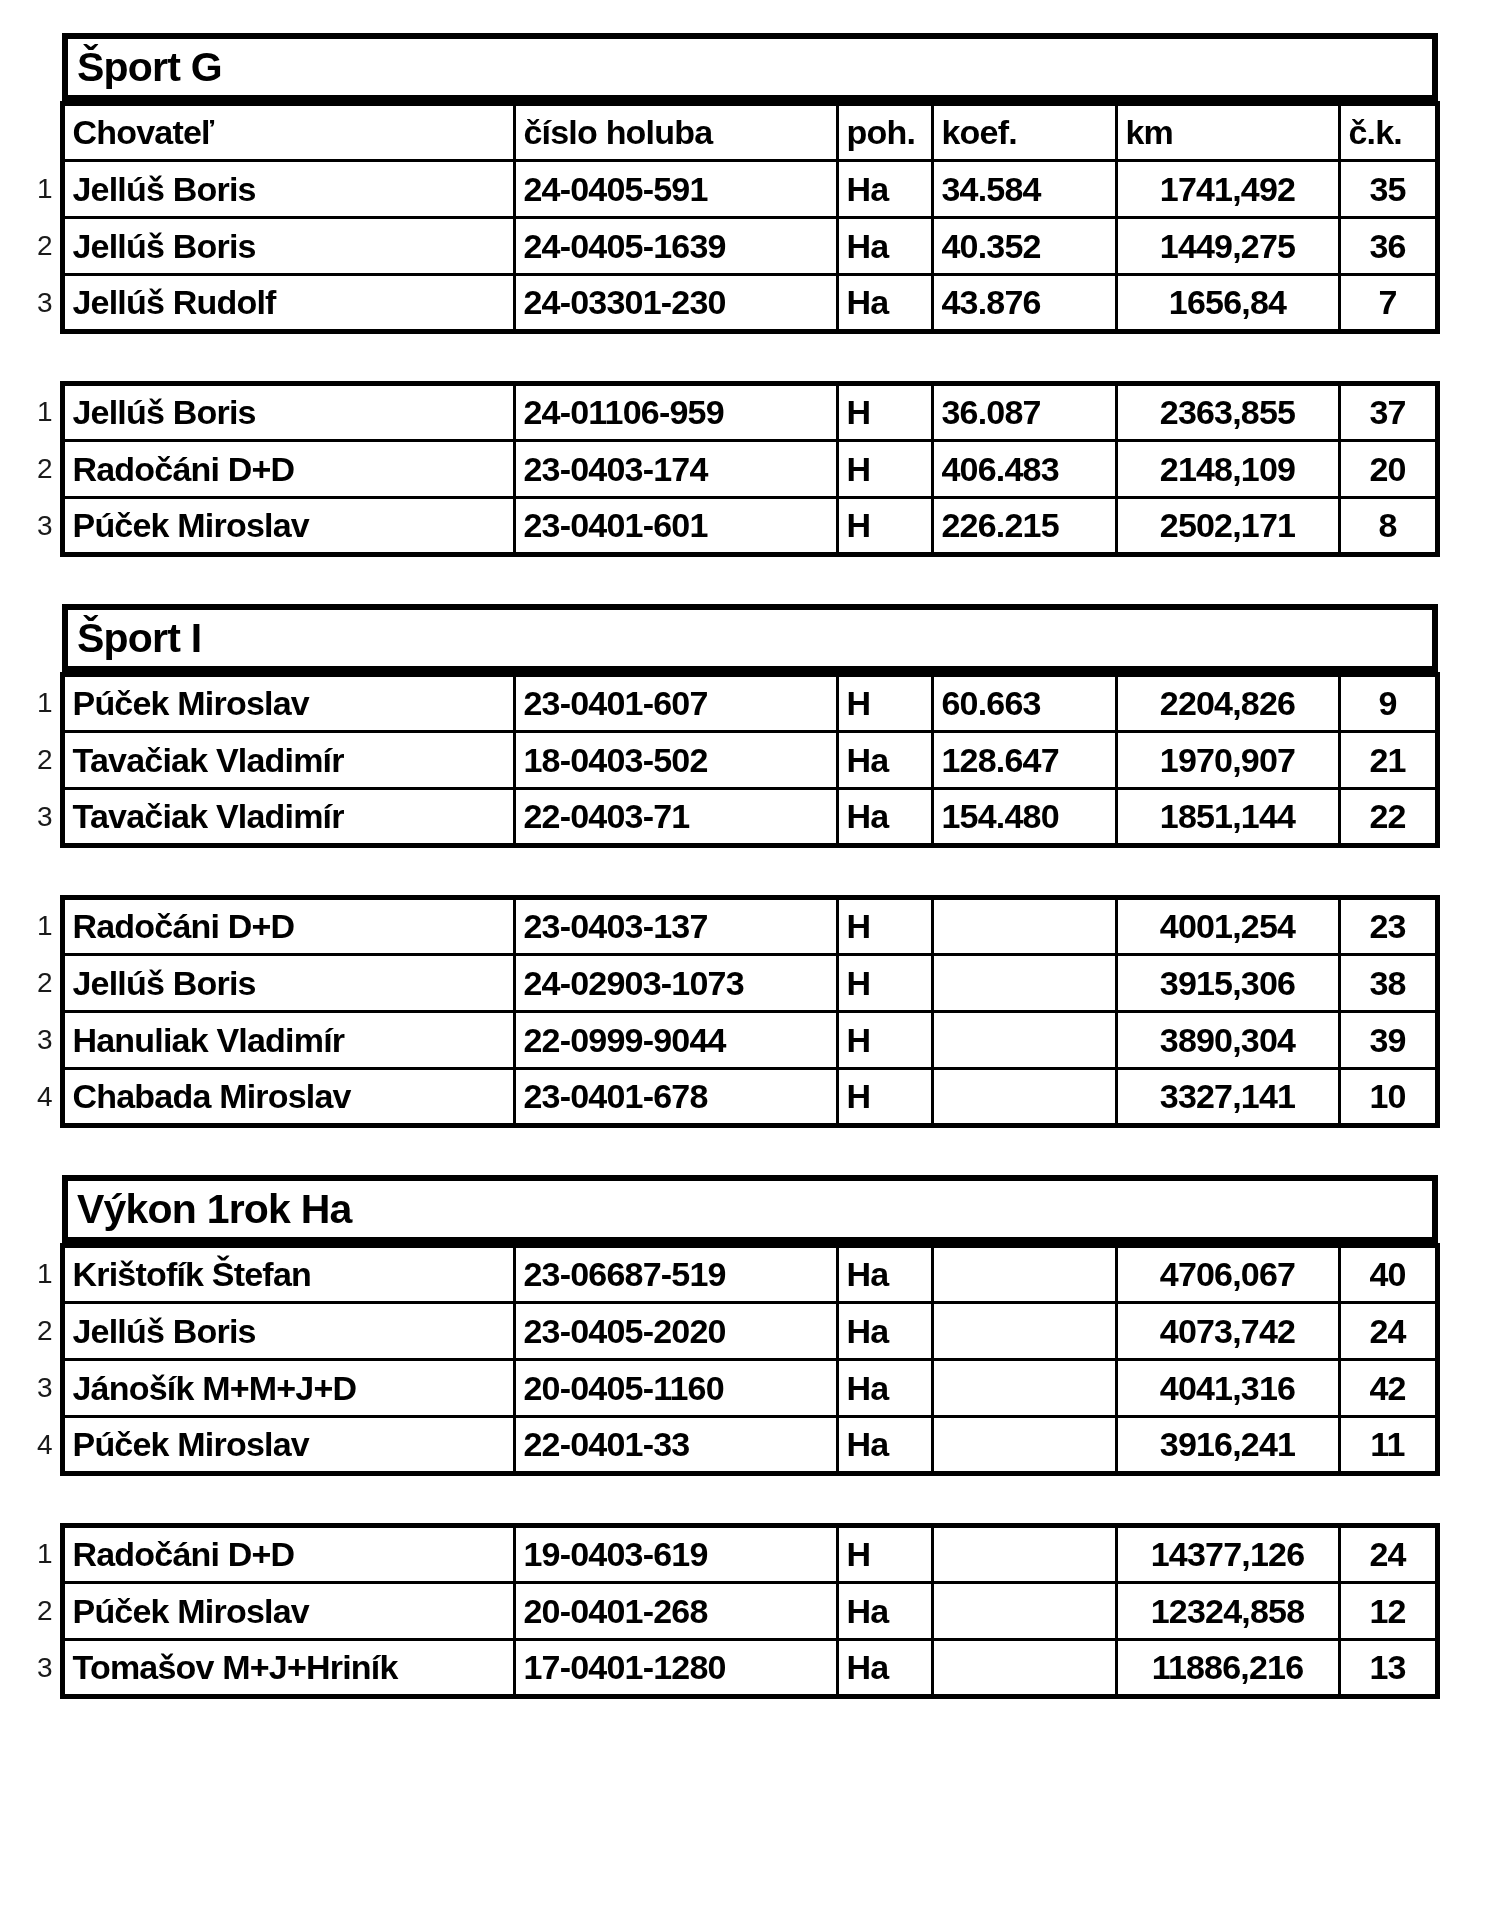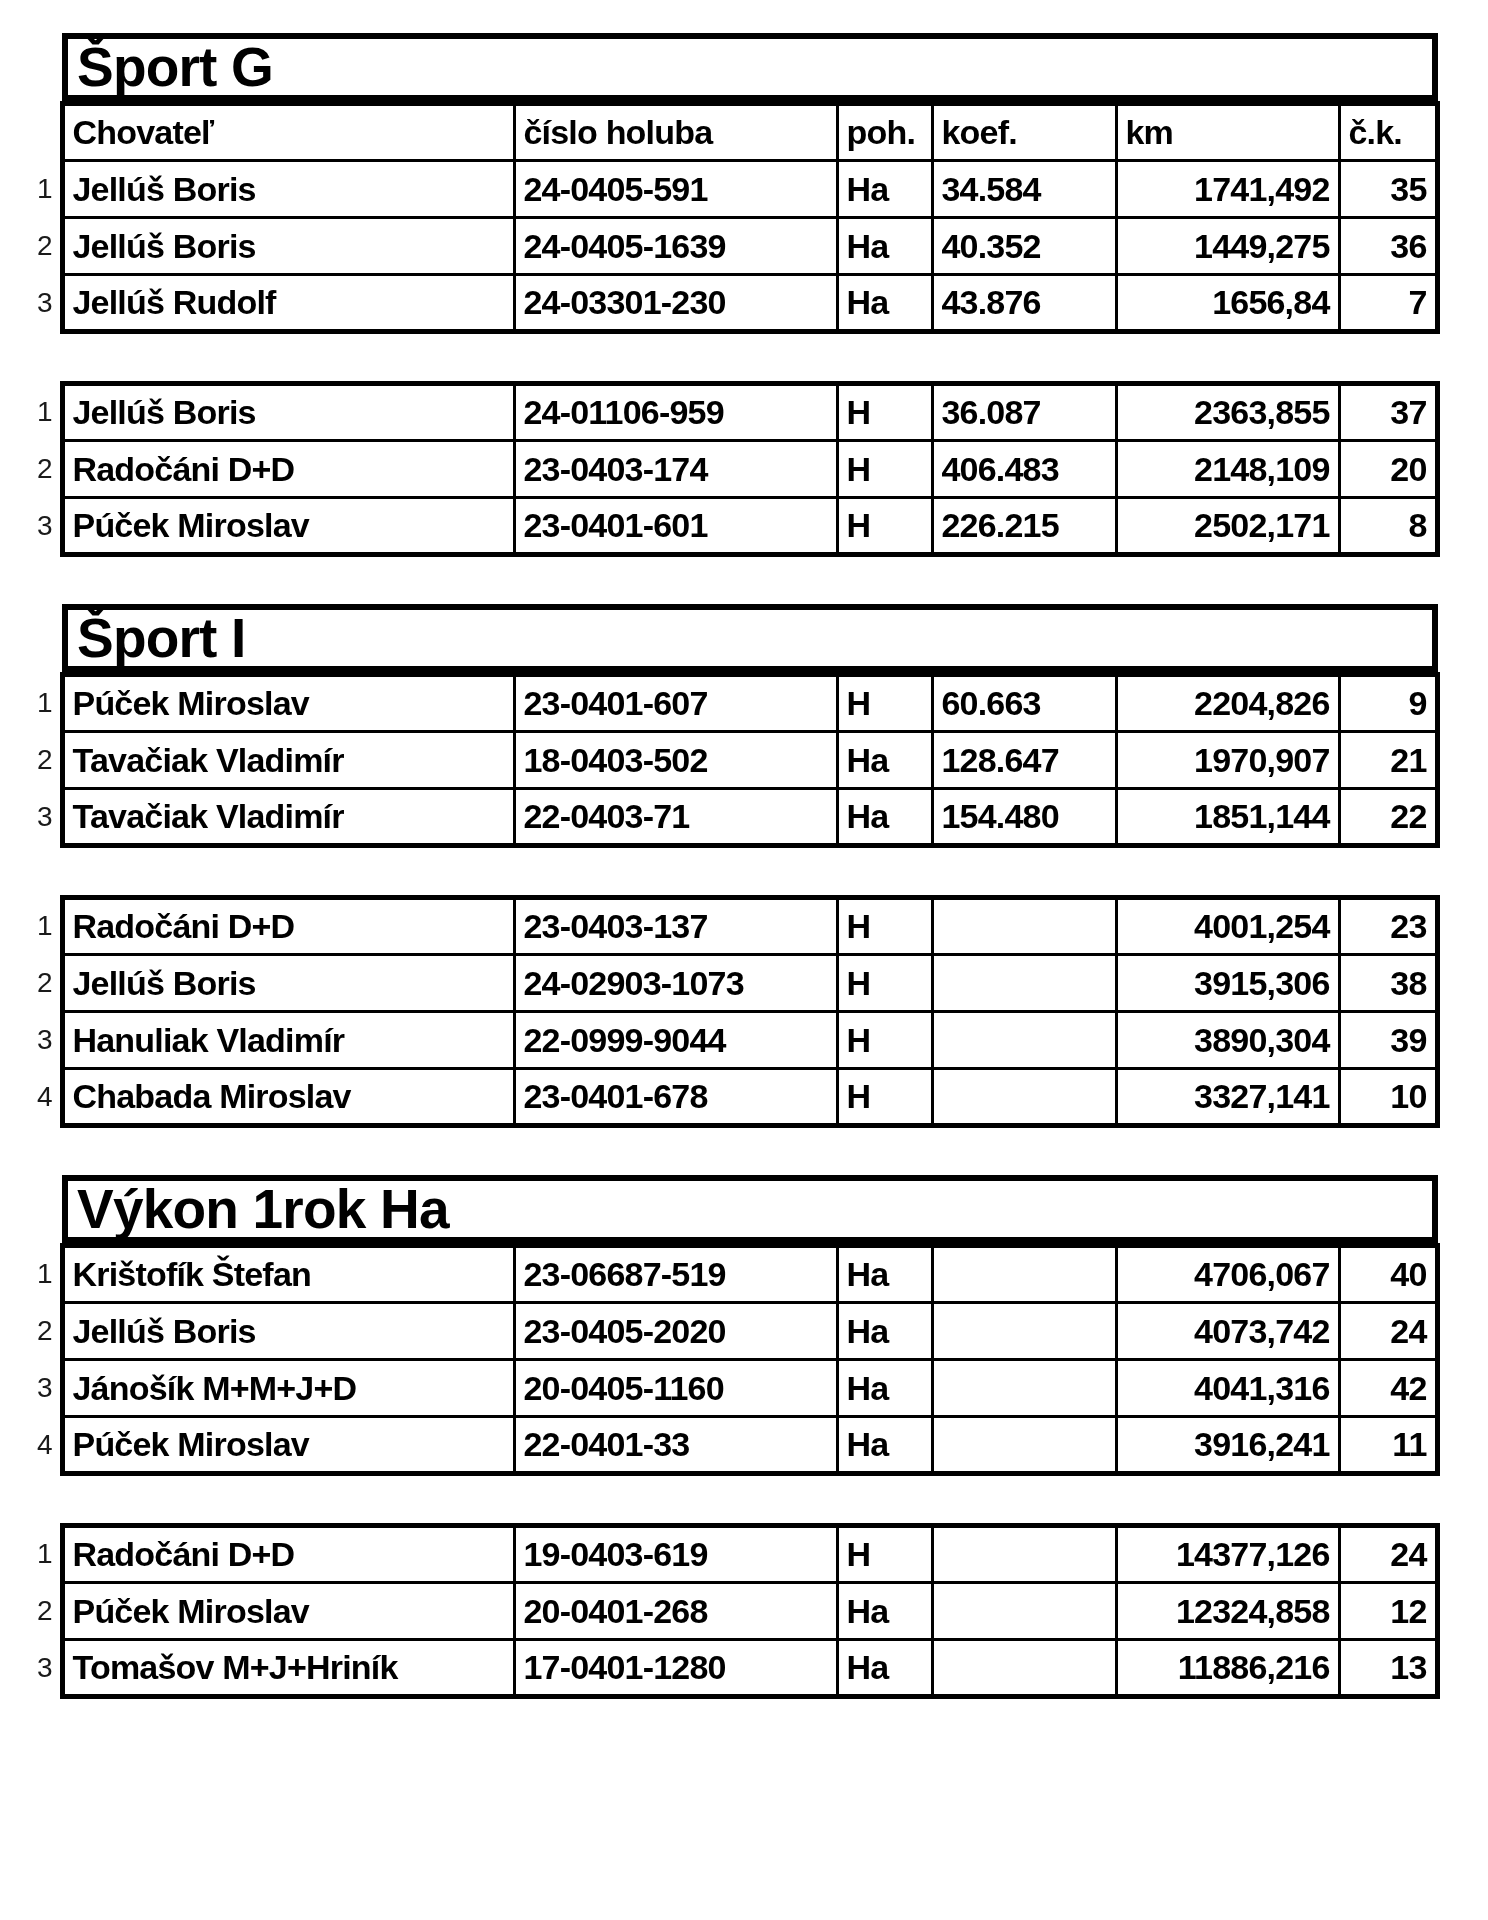--- a/index.html
+++ b/index.html
@@ -9,7 +9,7 @@
   .title-box{
     box-sizing:border-box;margin-left:42px;width:1376px;height:68px;
     border:6px solid #000;display:flex;align-items:center;padding-left:9px;
-    font-size:55px;font-weight:bold;letter-spacing:-0.8px;white-space:nowrap;
+    font-size:41px;font-weight:bold;letter-spacing:-0.8px;white-space:nowrap;
   }
   table{border-collapse:collapse;table-layout:fixed;}
   col.wg{width:42px}col.w1{width:452px}col.w2{width:323px}col.w3{width:95px}

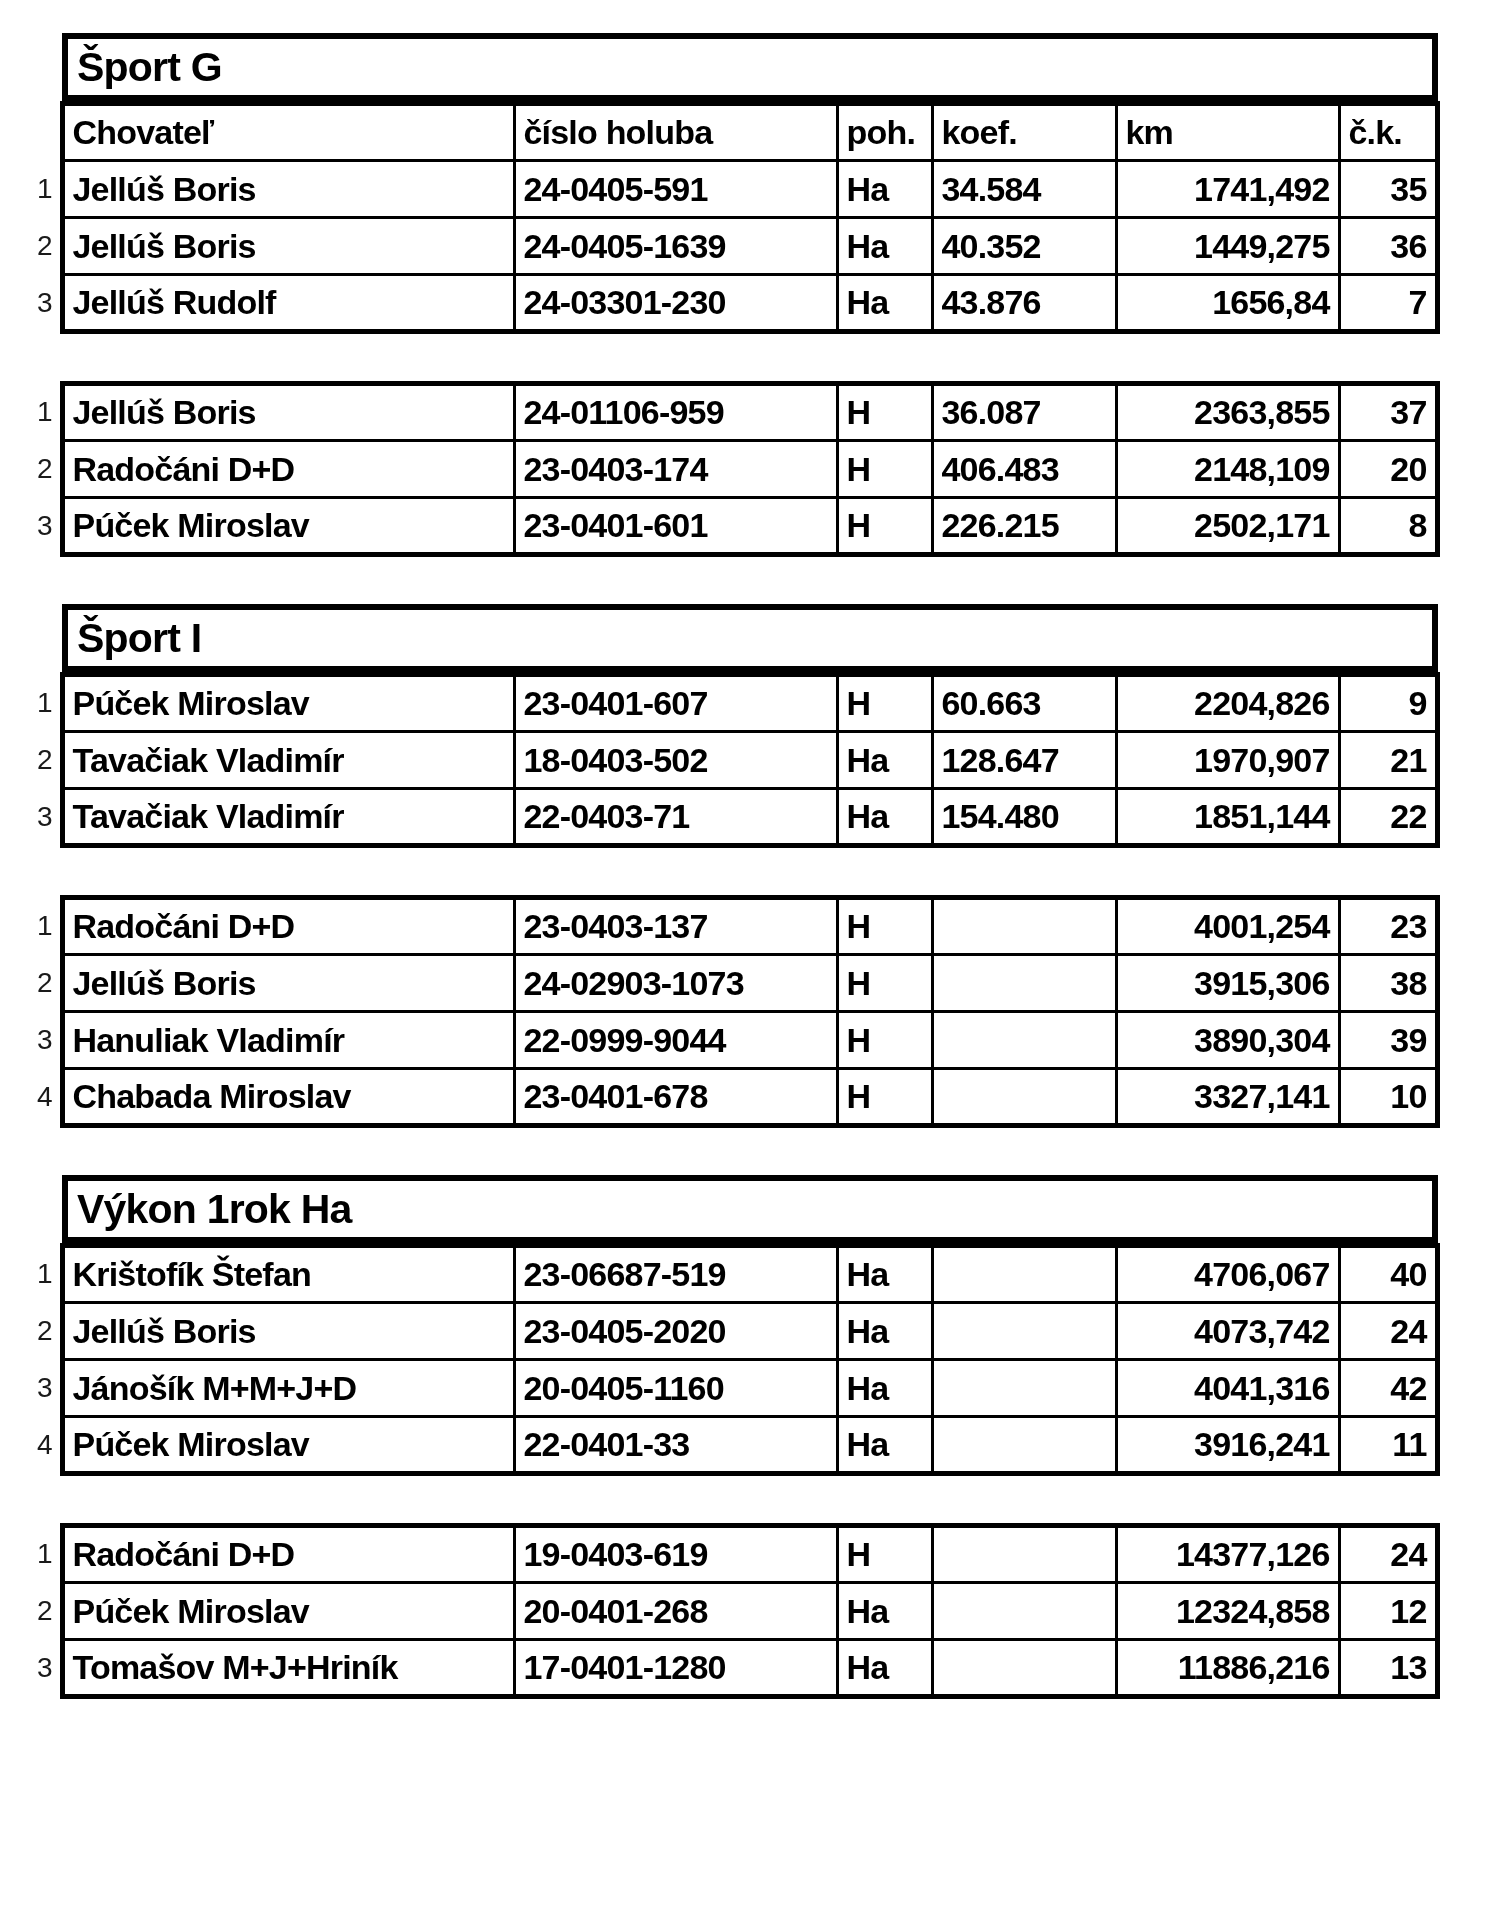--- a/index.html
+++ b/index.html
@@ -22,7 +22,7 @@
   }
   td.g{border:none;font-weight:normal;font-size:28px;letter-spacing:0;
        text-align:right;padding:0 7px 0 0;color:#1a1a1a;}
-  td.num{text-align:right;}
+  td.num{text-align:center;}
   td.c1{border-left-width:5px;}
   td.c6{border-right-width:5px;}
   tr.top td:not(.g){border-top-width:5px;}

